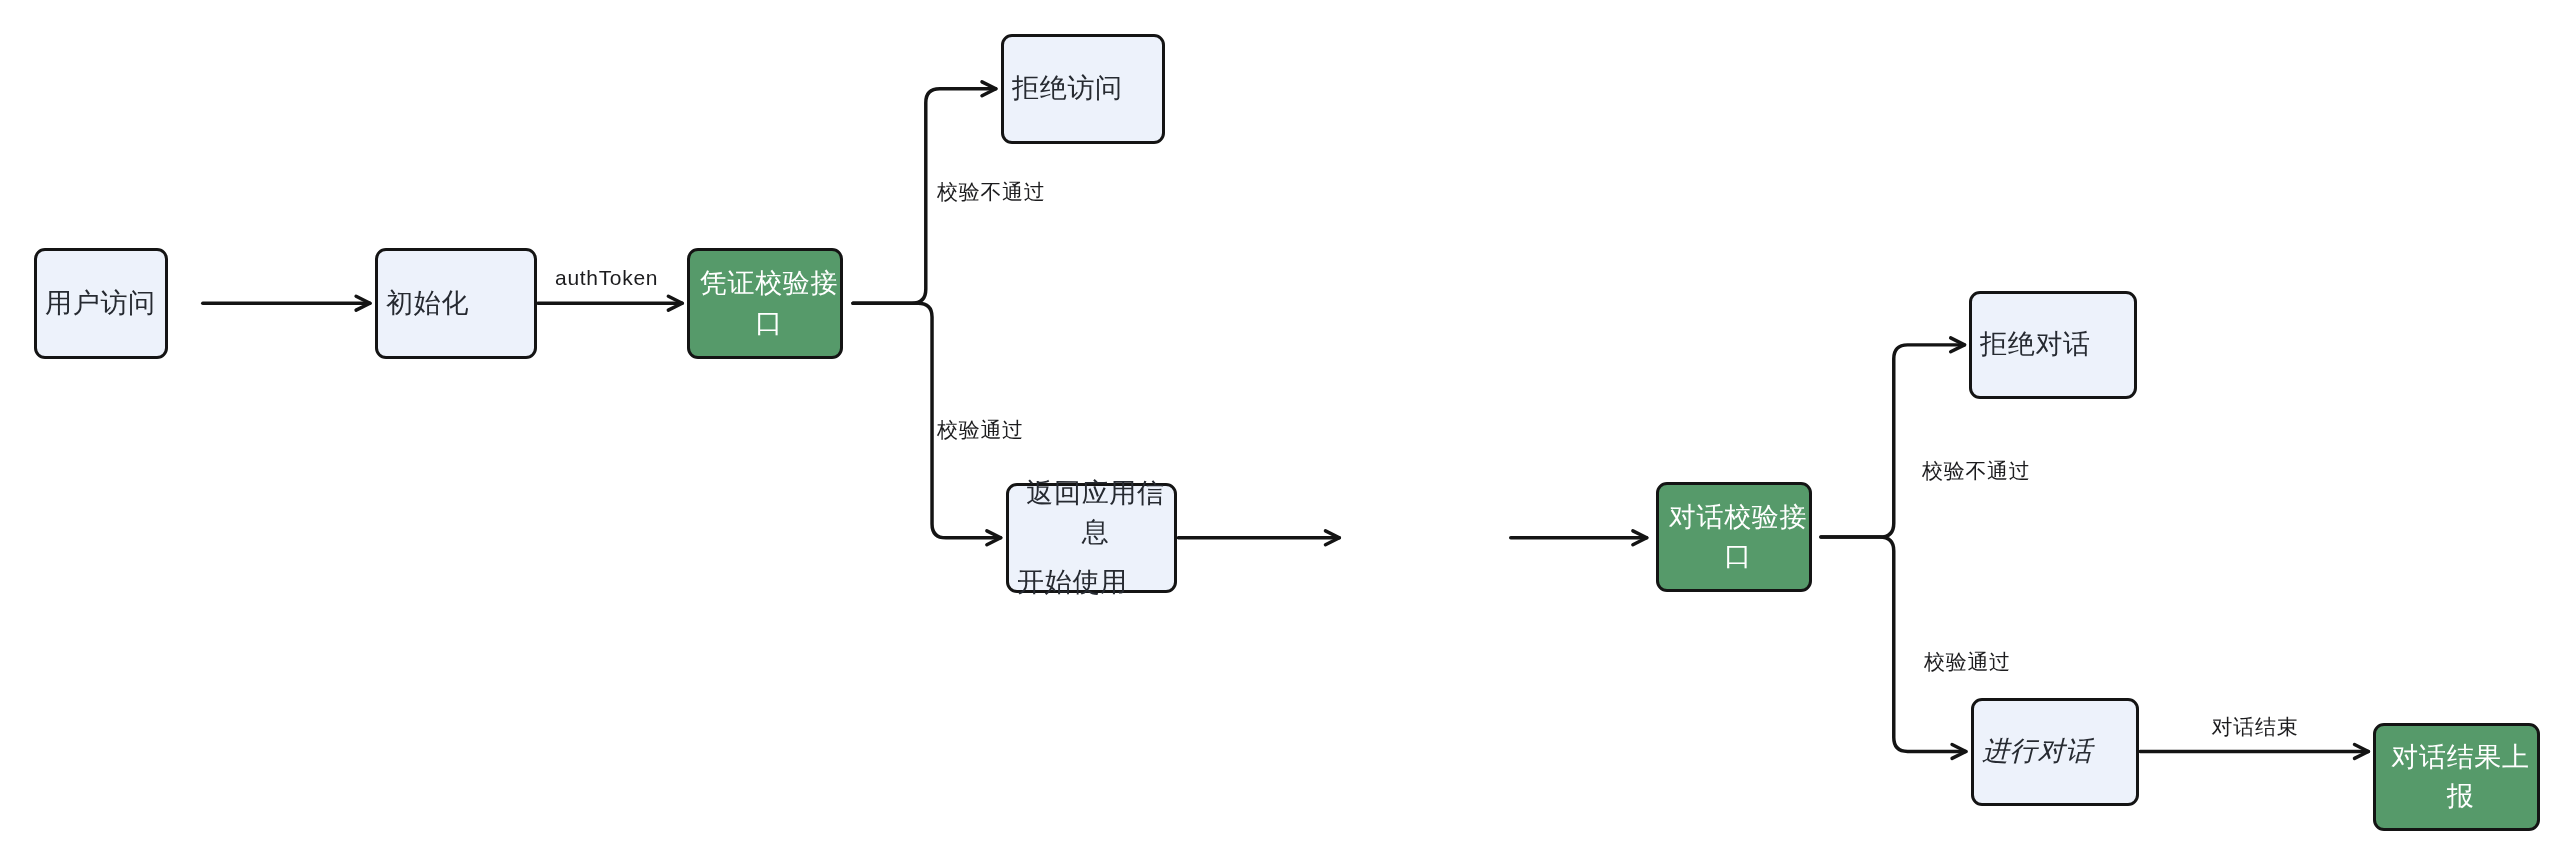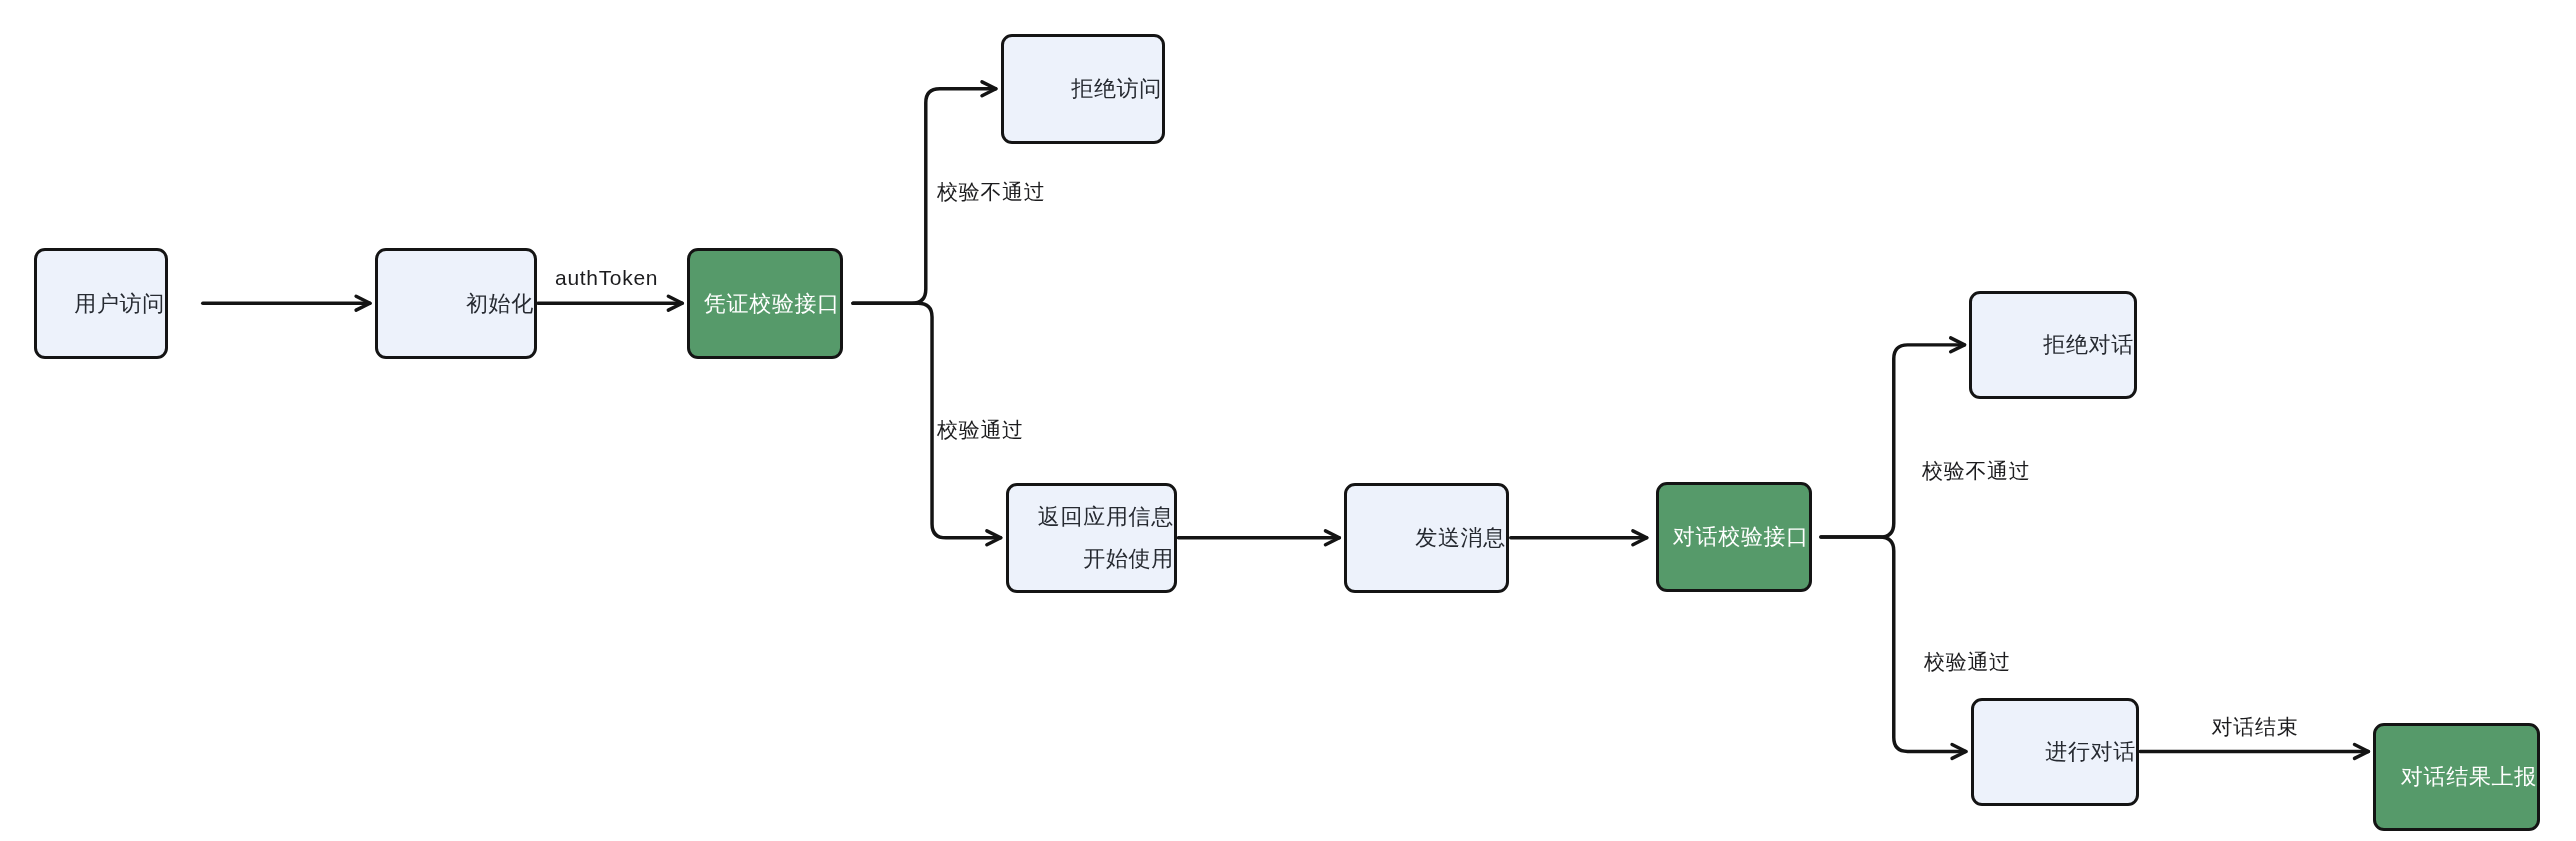--- a/index.html
+++ b/index.html
@@ -29,14 +29,15 @@
     border-radius: 11px;
     background: #edf2fb;
     color: #262a31;
-    font-size: 22px;
+    font-size: 27px;
     line-height: 1.45;
     display: flex;
     flex-direction: column;
-    align-items: flex-end;
+    align-items: flex-start;
     justify-content: center;
     text-align: center;
     letter-spacing: 0.7px;
+    padding-left: 8px;
   }
   .node.green {
     background: #569a6a;

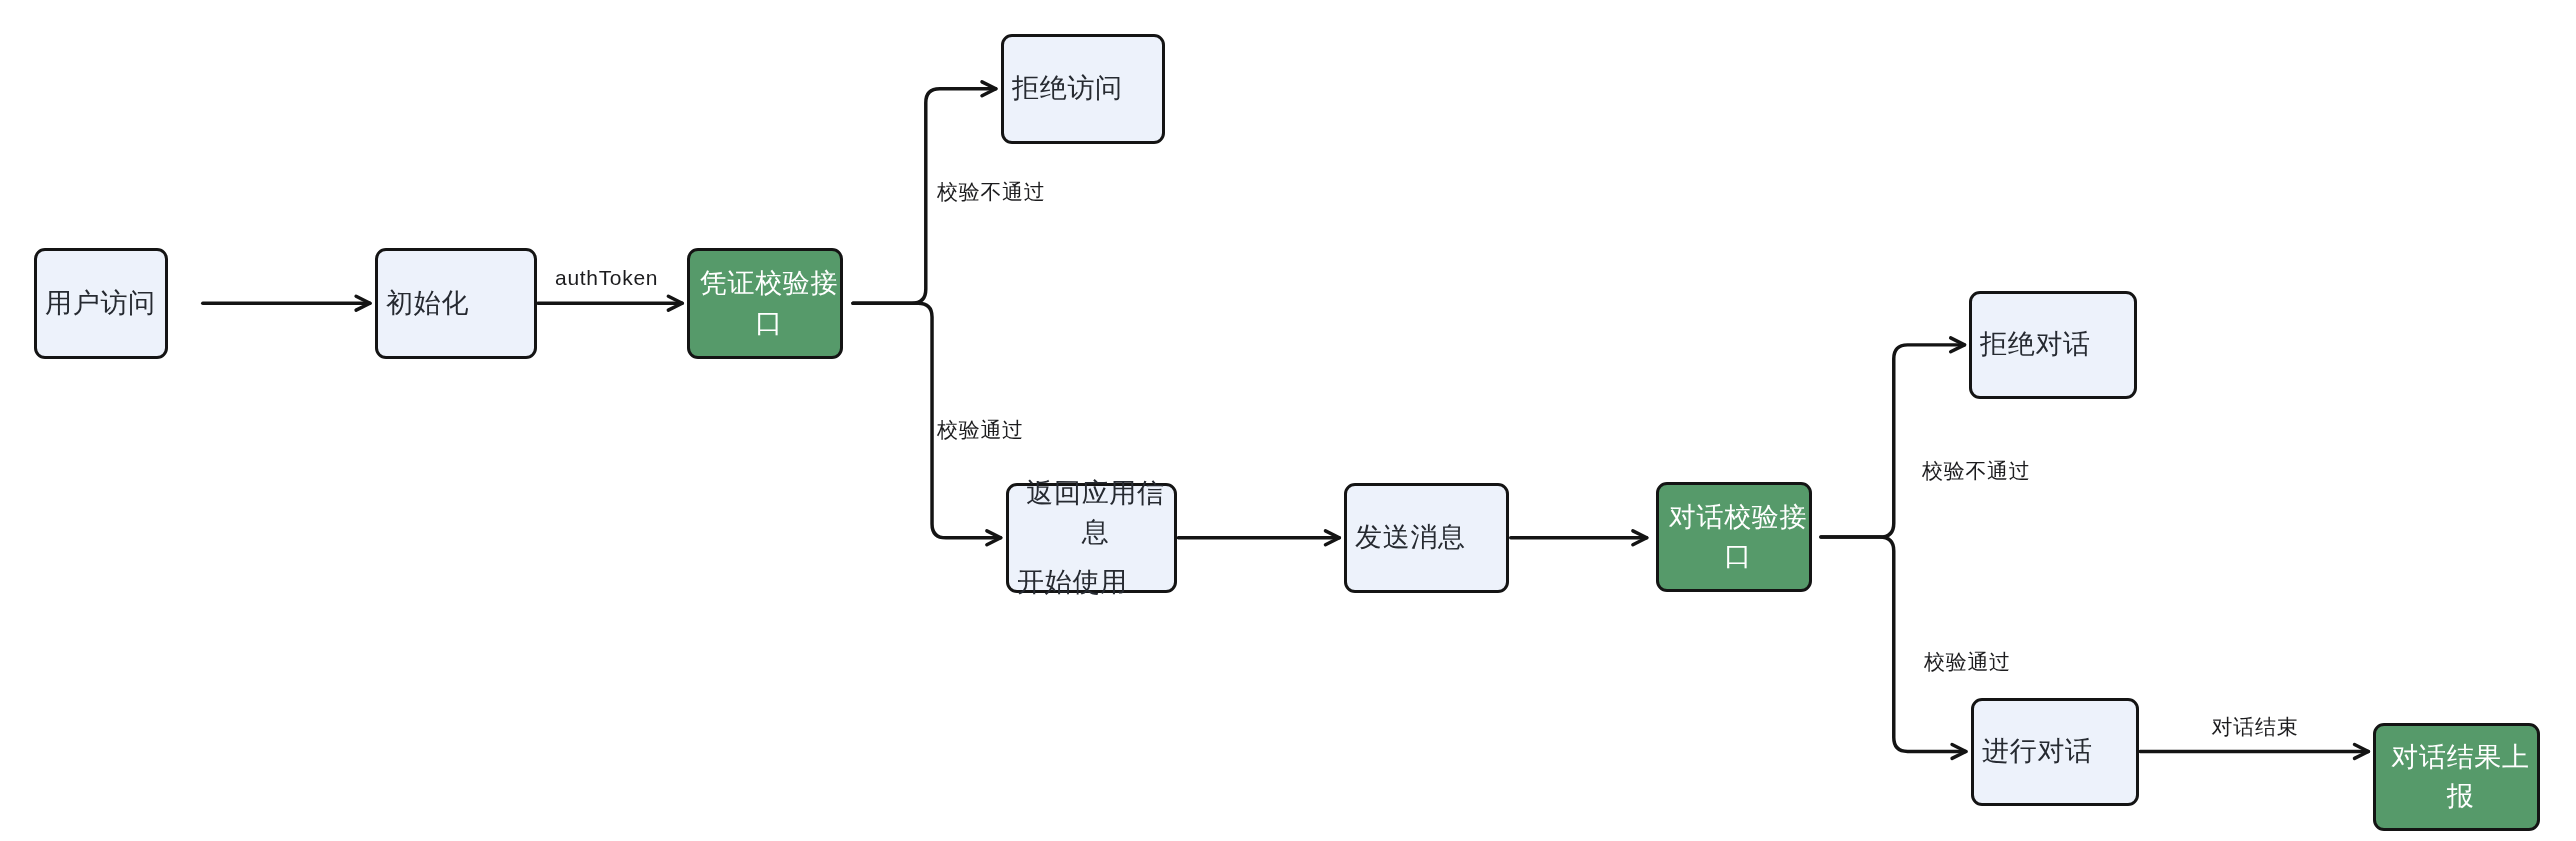--- a/index.html
+++ b/index.html
@@ -95,9 +95,6 @@
     <span>开始使用</span>
   </div>
 
-  <div class="node" style="left:1344px; top:483px; width:165px; height:110px;">
-    <span>发送消息</span>
-  </div>
 
   <div class="node green" style="left:1656px; top:482px; width:156px; height:110px;">
     <span>对话校验接口</span>

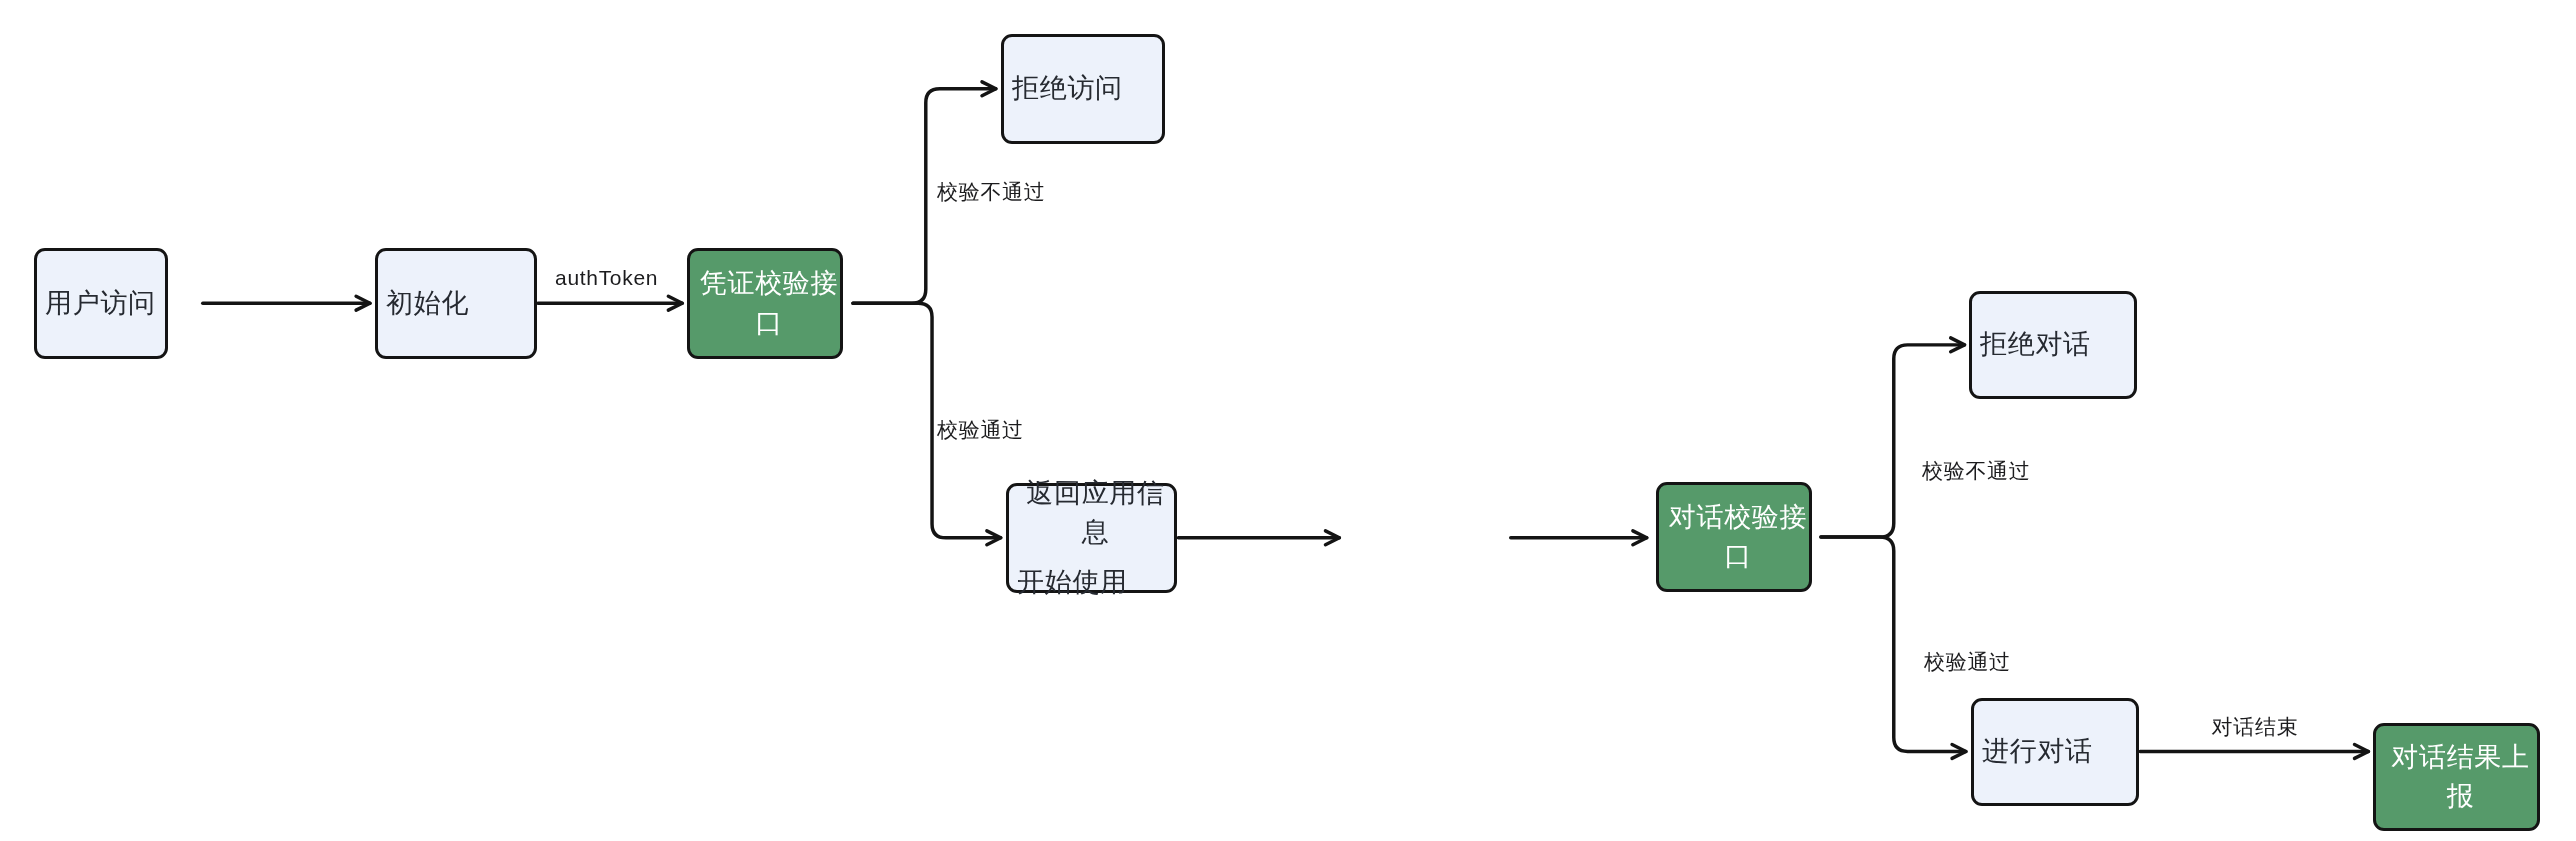--- a/index.html
+++ b/index.html
@@ -104,7 +104,7 @@
     <span>拒绝对话</span>
   </div>
 
-  <div class="node" style="left:1971px; top:698px; width:168px; height:108px;">
+  <div class="node" style="left:1971px; top:698px; width:168px; height:108px;font-style:italic;">
     <span>进行对话</span>
   </div>
 

